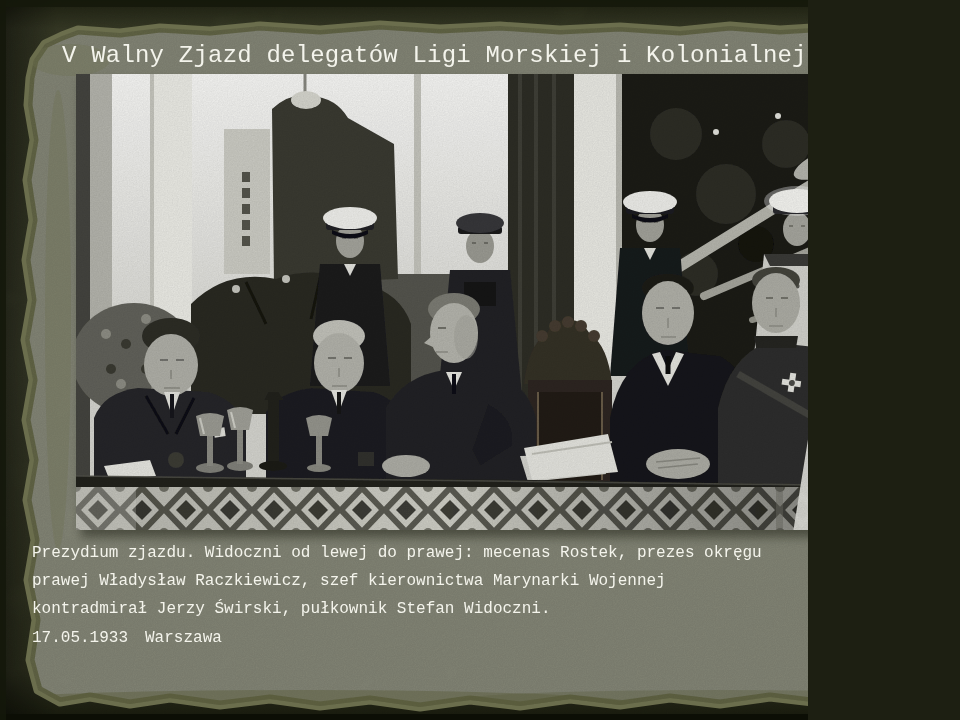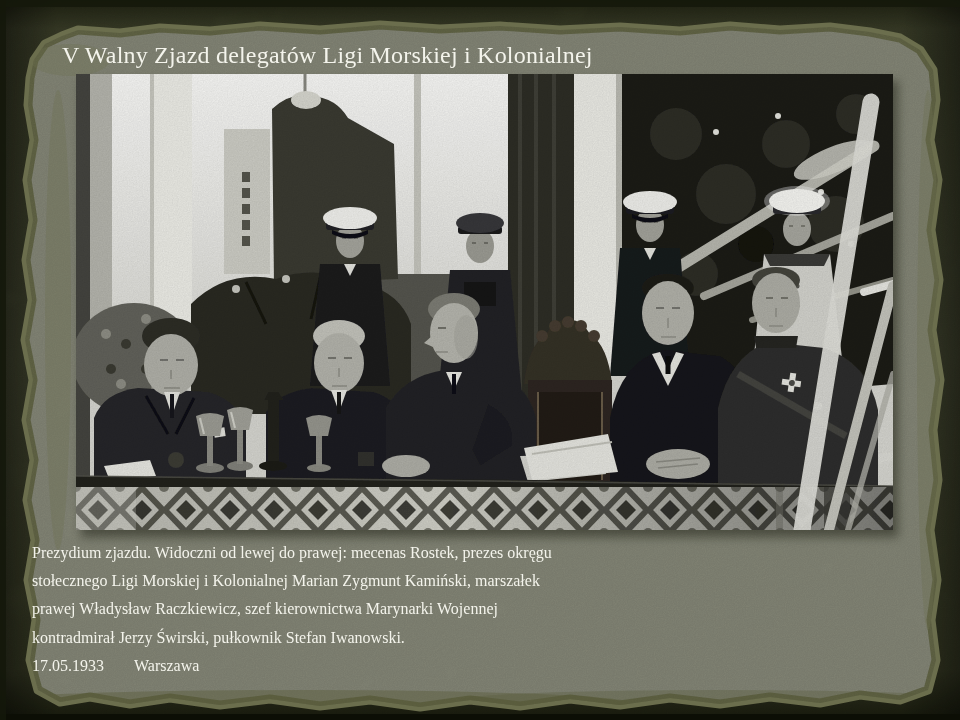--- a/index.html
+++ b/index.html
@@ -4,8 +4,8 @@
 <style>
   html,body{margin:0;padding:0;background:#1d1f12;}
   .slide{
-    position:relative;width:960px;height:720px;overflow:hidden;
-    font-family:Liberation Serif, serif;background:#15803d;
+    position:relative;width:808px;height:720px;overflow:hidden;
+    font-family:Liberation Mono, monospace;background:#15803d;
   }
   .bg{position:absolute;left:0;top:0;}
   .title{

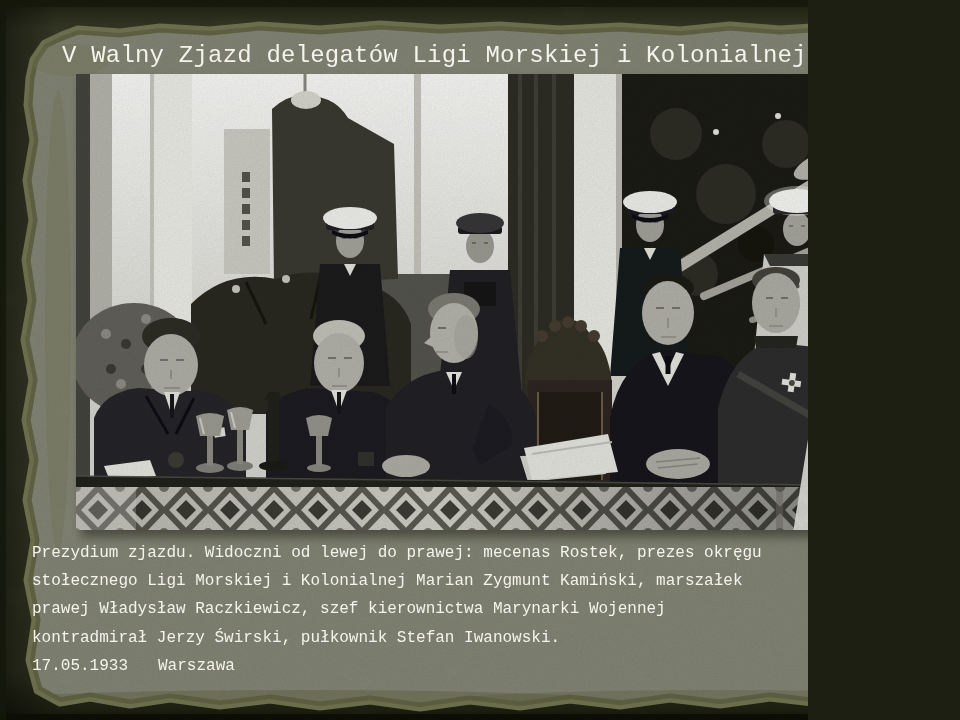--- a/index.html
+++ b/index.html
@@ -330,7 +330,6 @@
 
   <div class="caption">
     <div class="cap-line">Prezydium zjazdu. Widoczni od lewej do prawej: mecenas Rostek, prezes okręgu</div>
-    <div class="cap-line">stołecznego Ligi Morskiej i Kolonialnej Marian Zygmunt Kamiński, marszałek</div>
     <div class="cap-line">prawej Władysław Raczkiewicz, szef kierownictwa Marynarki Wojennej</div>
     <div class="cap-line">kontradmirał Jerzy Świrski, pułkownik Stefan Iwanowski.</div>
     <div class="cap-line">

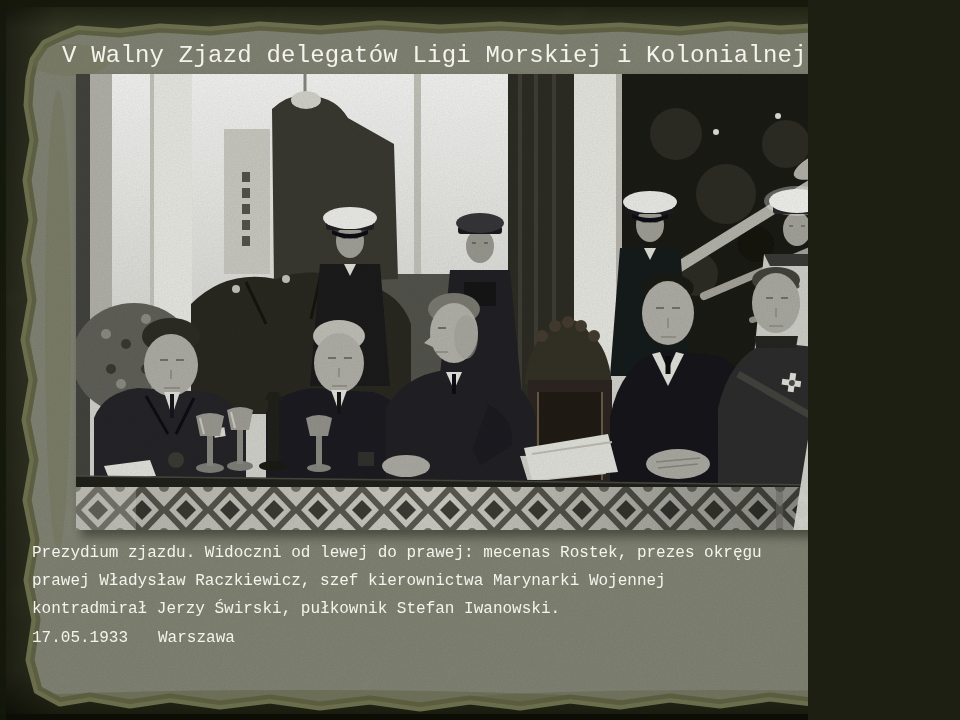--- a/index.html
+++ b/index.html
@@ -331,7 +331,7 @@
   <div class="caption">
     <div class="cap-line">Prezydium zjazdu. Widoczni od lewej do prawej: mecenas Rostek, prezes okręgu</div>
     <div class="cap-line">prawej Władysław Raczkiewicz, szef kierownictwa Marynarki Wojennej</div>
-    <div class="cap-line">kontradmirał Jerzy Świrski, pułkownik Stefan Iwanowski.</div>
+    <div class="cap-line">kontradmirał Jerzy Świrski, pułkownik Stefan Widoczni.</div>
     <div class="cap-line">
       <span>17.05.1933</span><span class="loc">Warszawa</span>
     </div>

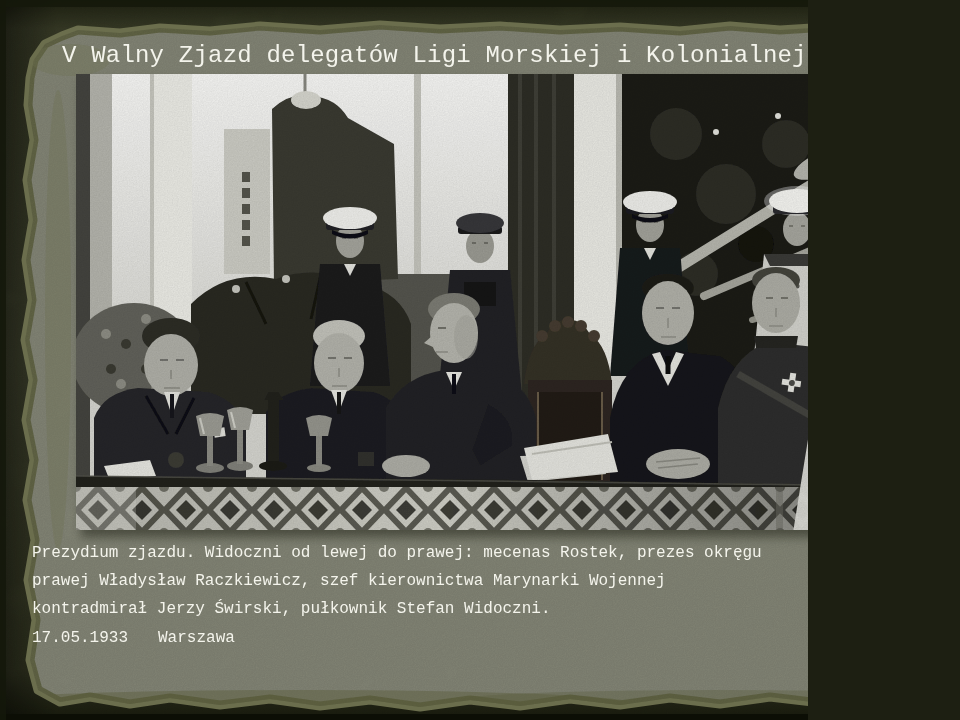--- a/index.html
+++ b/index.html
@@ -22,7 +22,7 @@
     color:#f4f4ec;font-size:16px;line-height:28.2px;
   }
   .cap-line{white-space:nowrap;}
-  .loc{margin-left:30px;}
+  .loc{margin-left:17px;}
 </style>
 </head>
 <body>

